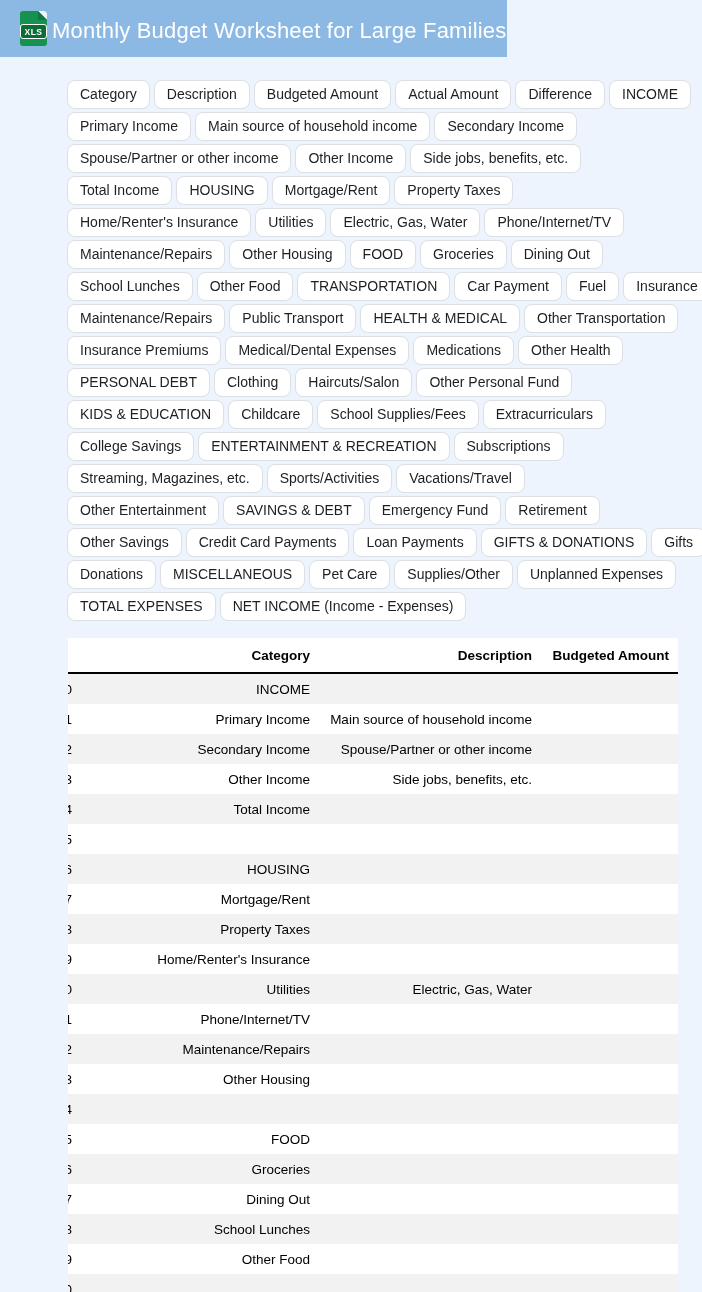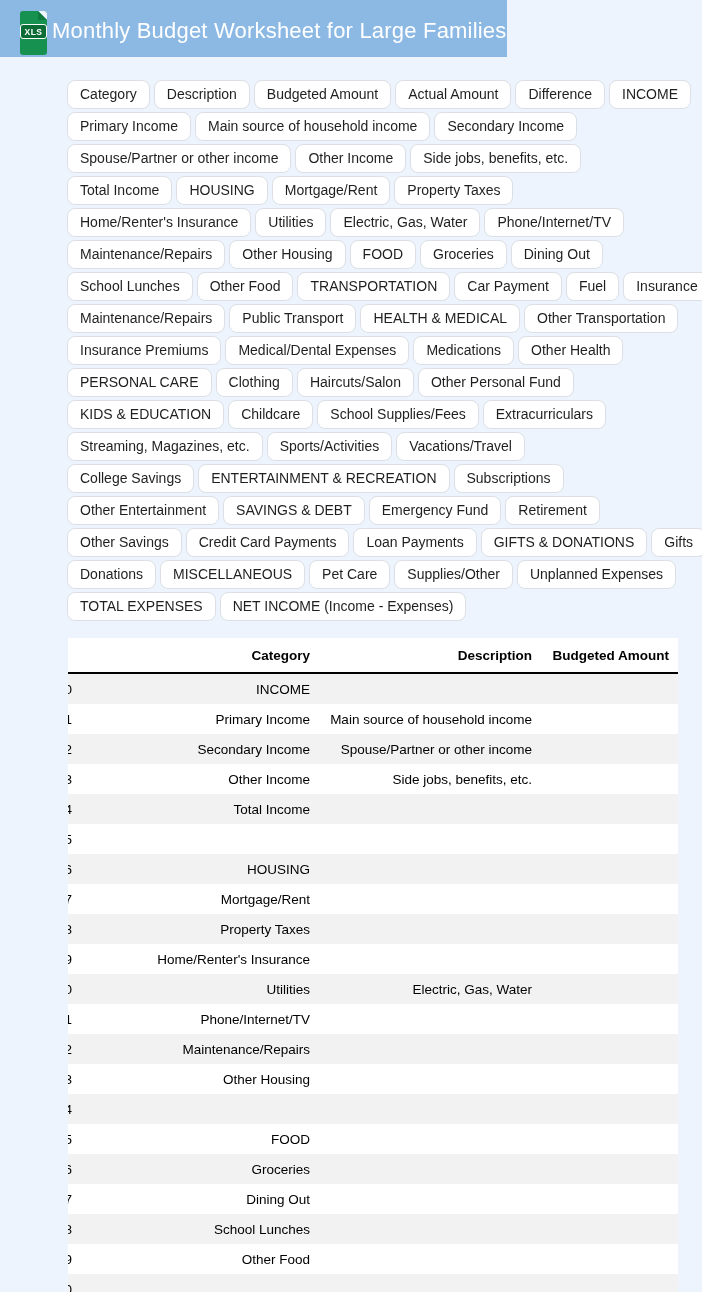--- a/index.html
+++ b/index.html
@@ -15,7 +15,7 @@
     background:#8cb8e4;display:flex;align-items:center;
   }
   .xls-icon{
-    position:absolute;left:20px;top:11px;width:27px;height:44px;
+    position:absolute;left:20px;top:11px;width:27px;height:35px;
     background:#169150;border-radius:3px;
   }
   .xls-icon .fold{

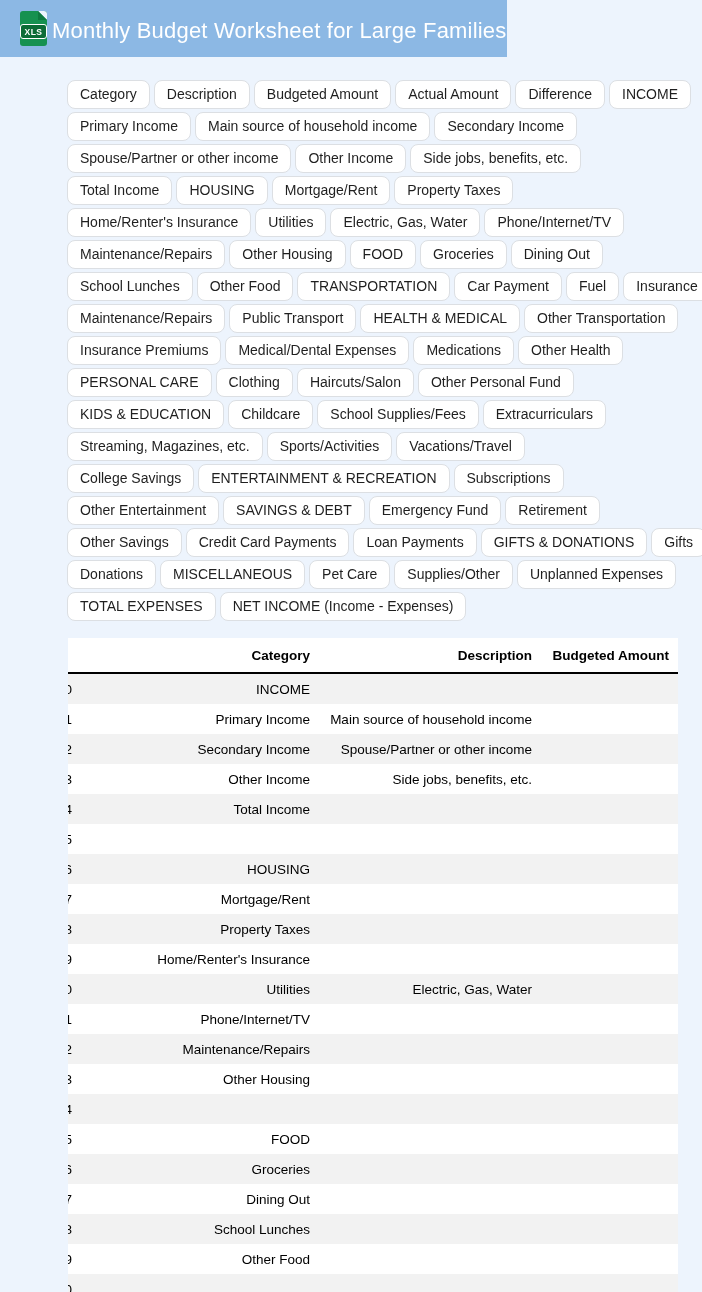--- a/index.html
+++ b/index.html
@@ -140,7 +140,7 @@
       <div class="chip">Other Health</div>
     </div>
     <div class="chip-row">
-      <div class="chip">PERSONAL CARE</div>
+      <div class="chip">PERSONAL DEBT</div>
       <div class="chip">Clothing</div>
       <div class="chip">Haircuts/Salon</div>
       <div class="chip">Other Personal Fund</div>

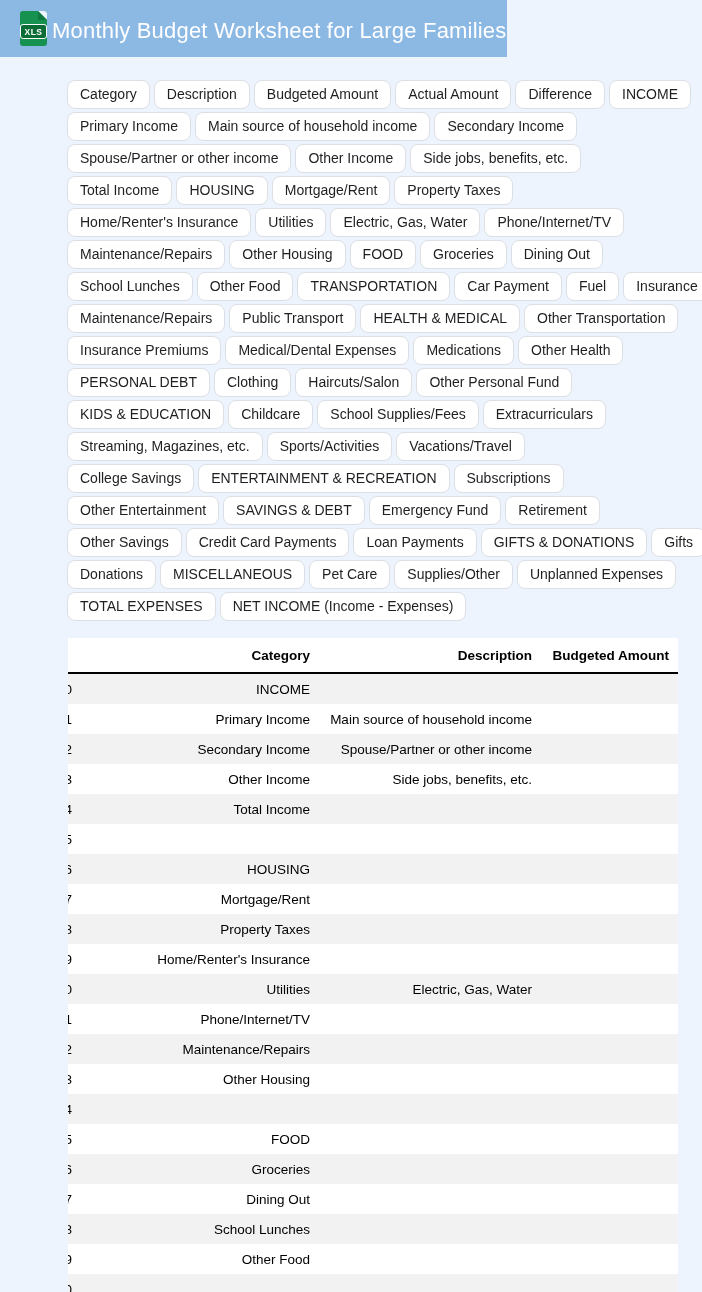--- a/index.html
+++ b/index.html
@@ -152,14 +152,14 @@
       <div class="chip">Extracurriculars</div>
     </div>
     <div class="chip-row">
+      <div class="chip">College Savings</div>
+      <div class="chip">ENTERTAINMENT &amp; RECREATION</div>
+      <div class="chip">Subscriptions</div>
+    </div>
+    <div class="chip-row">
       <div class="chip">Streaming, Magazines, etc.</div>
       <div class="chip">Sports/Activities</div>
       <div class="chip">Vacations/Travel</div>
-    </div>
-    <div class="chip-row">
-      <div class="chip">College Savings</div>
-      <div class="chip">ENTERTAINMENT &amp; RECREATION</div>
-      <div class="chip">Subscriptions</div>
     </div>
     <div class="chip-row">
       <div class="chip">Other Entertainment</div>

